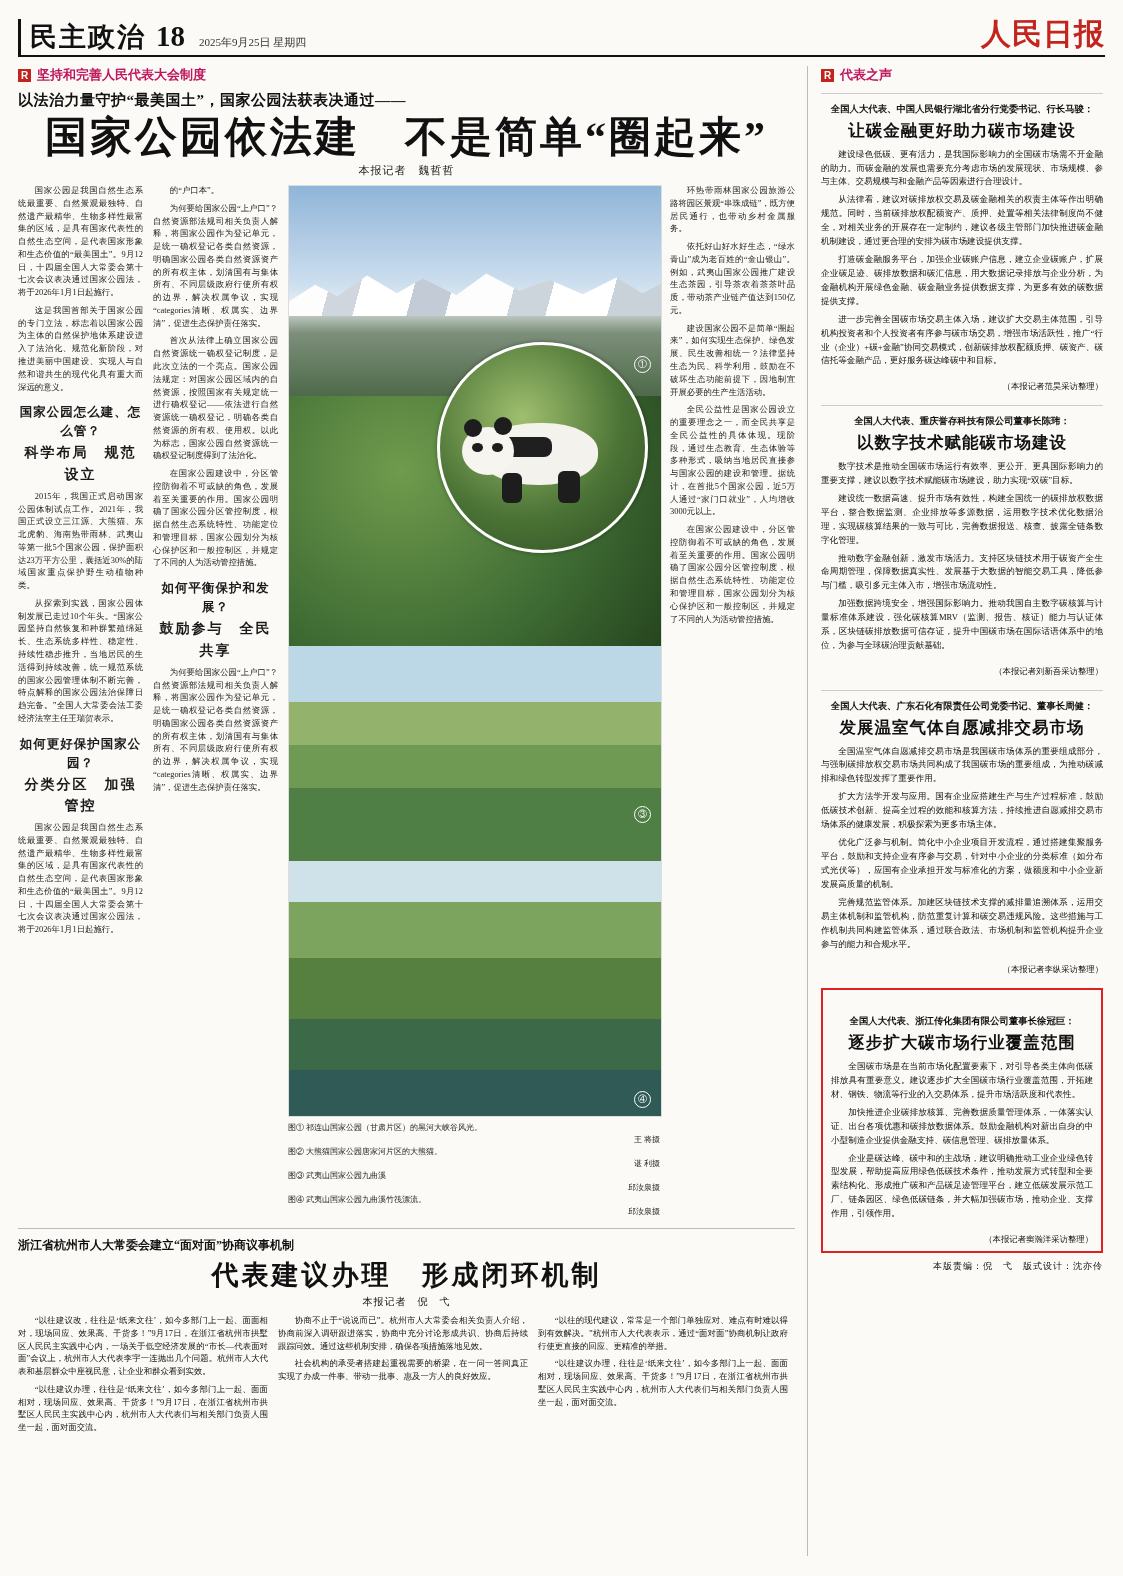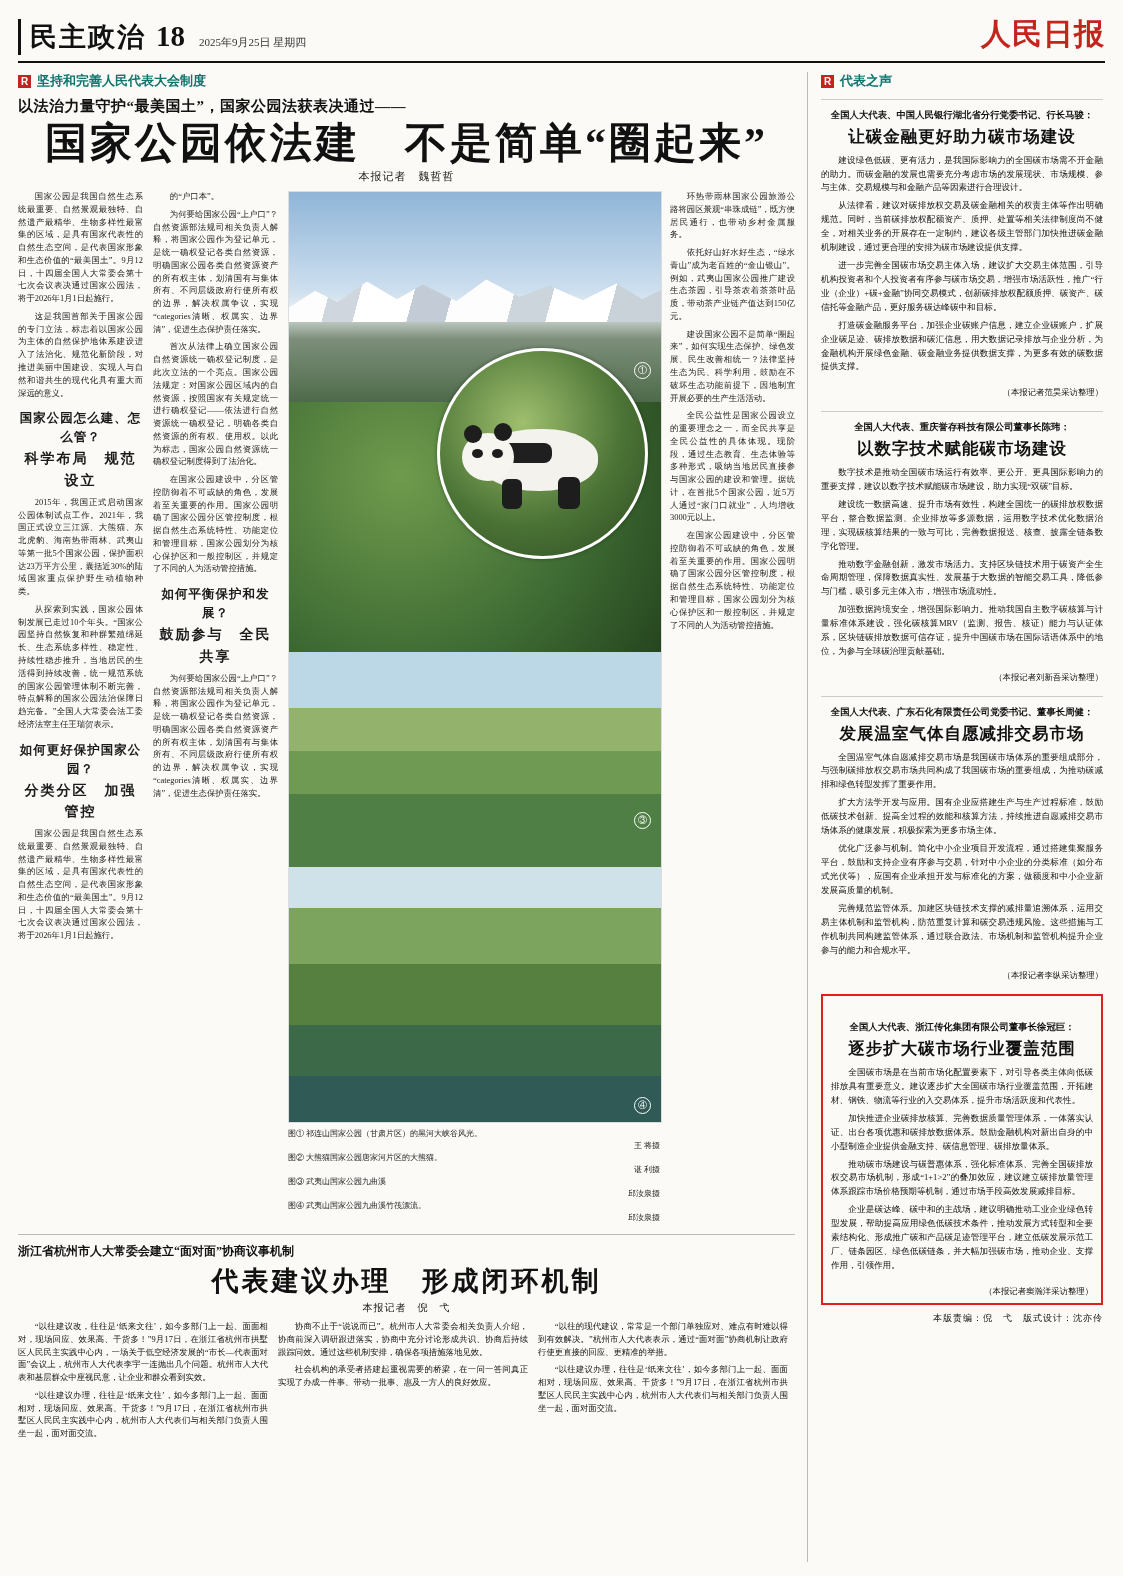--- a/index.html
+++ b/index.html
@@ -13,7 +13,7 @@
   .page{position:relative;width:1123px;height:1576px;box-sizing:border-box;padding:14px 18px 8px 18px;}
 
   
-  .masthead{display:flex;align-items:flex-end;border-bottom:2px solid #111;padding-bottom:6px;}
+  .masthead{display:flex;align-items:flex-end;border-bottom:2px solid #111;}
   .mast-left{display:flex;align-items:baseline;gap:10px;}
   .mast-section{font-size:27px;font-weight:bold;letter-spacing:2px;border-left:3px solid #111;padding-left:9px;}
   .mast-page{font-size:29px;font-weight:bold;}

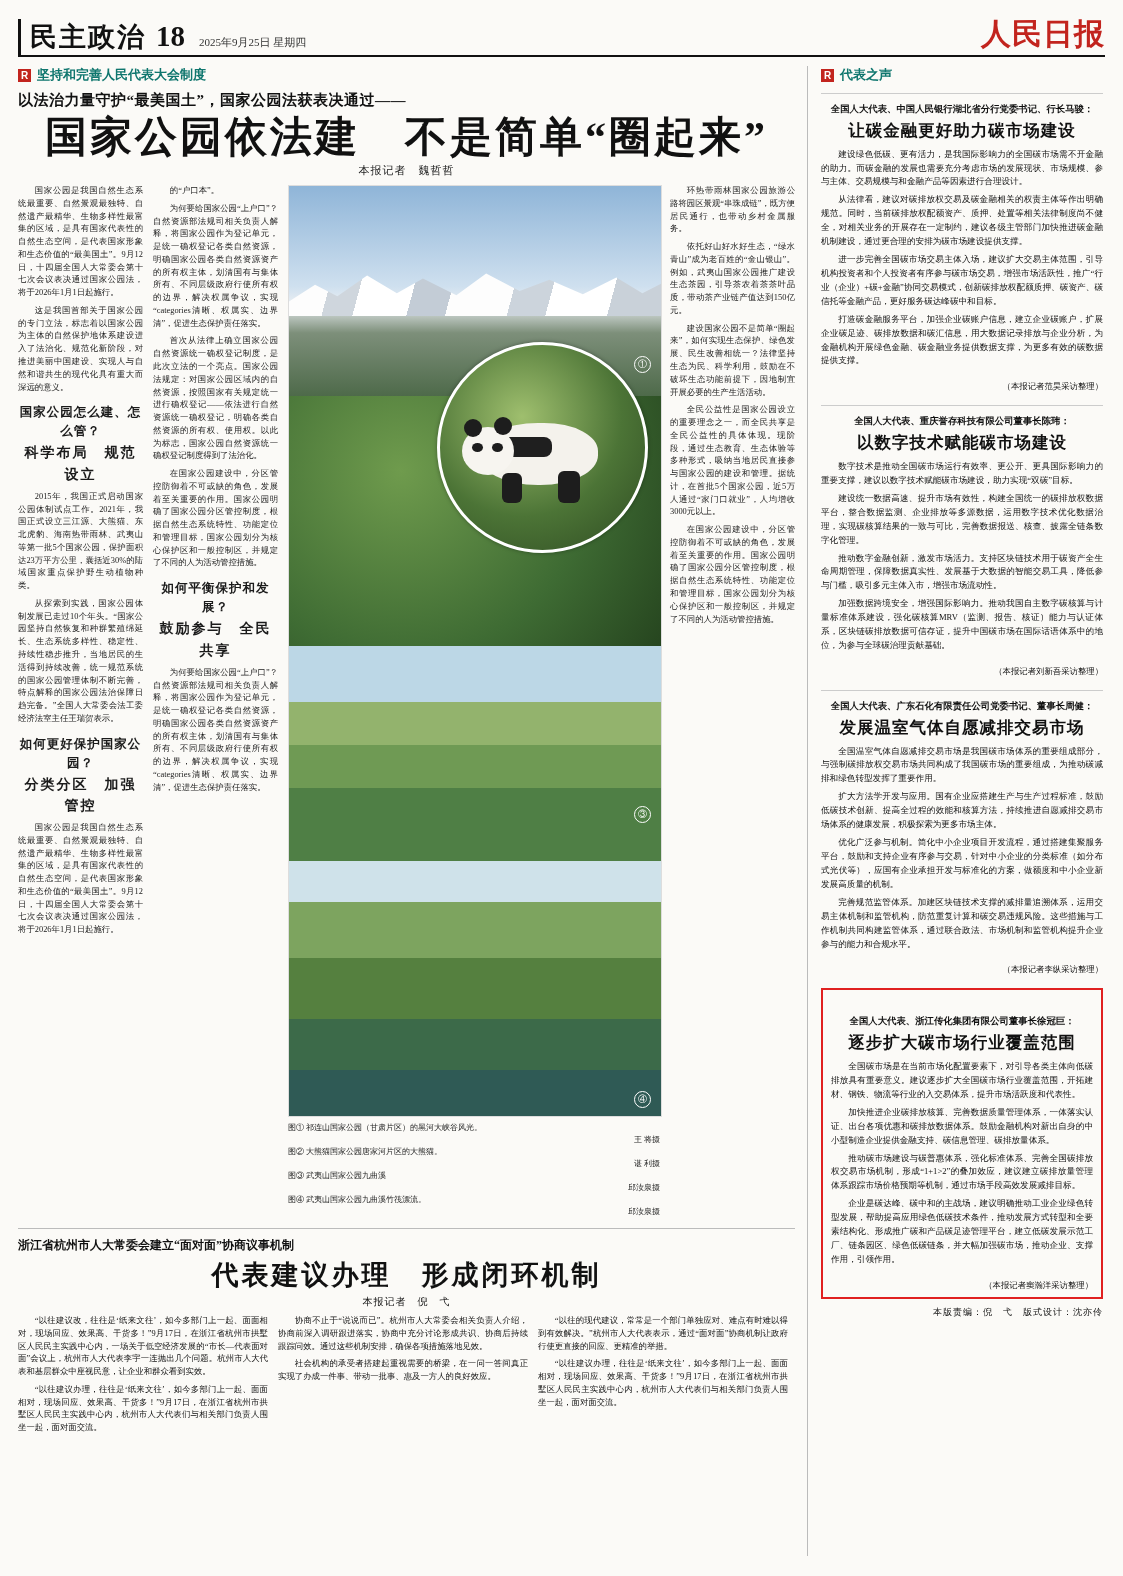--- a/index.html
+++ b/index.html
@@ -27,7 +27,7 @@
 
   .kicker{display:flex;align-items:center;gap:6px;margin-bottom:6px;}
   .kicker .rbox{display:inline-block;width:13px;height:13px;background:#c2241e;color:#fff;font-size:10px;line-height:13px;text-align:center;font-weight:bold;font-family:"Liberation Sans",sans-serif;}
-  .kicker .ktext{font-size:13px;font-weight:bold;color:#0f766e;}
+  .kicker .ktext{font-size:13px;font-weight:bold;color:#be185d;}
 
   .shoulder{font-size:15px;font-weight:bold;margin:7px 0 2px 0;letter-spacing:.5px;}
   .headline{font-size:42px;font-weight:bold;letter-spacing:3px;text-align:center;margin:4px 0 2px 0;line-height:1.12;}

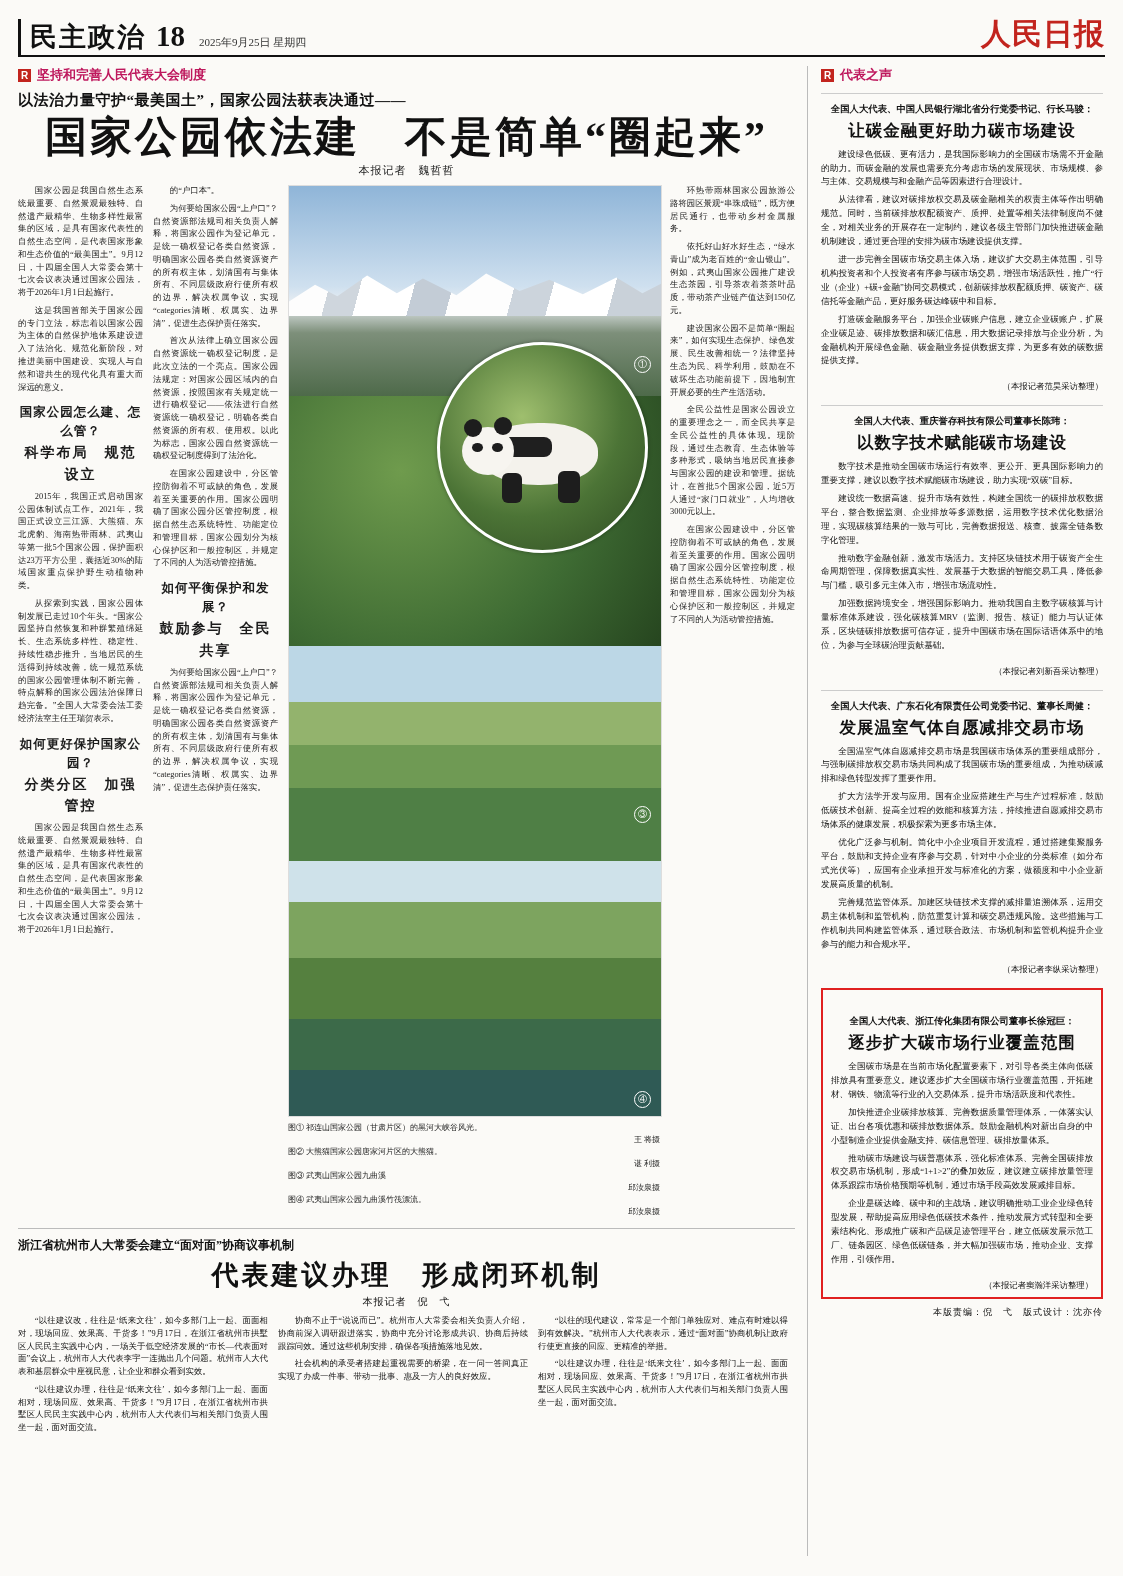--- a/index.html
+++ b/index.html
@@ -233,8 +233,8 @@
         <div class="r-body">
           <p>建设绿色低碳、更有活力，是我国际影响力的全国碳市场需不开金融的助力。而碳金融的发展也需要充分考虑市场的发展现状、市场规模、参与主体、交易规模与和金融产品等因素进行合理设计。</p>
           <p>从法律看，建议对碳排放权交易及碳金融相关的权责主体等作出明确规范。同时，当前碳排放权配额资产、质押、处置等相关法律制度尚不健全，对相关业务的开展存在一定制约，建议各级主管部门加快推进碳金融机制建设，通过更合理的安排为碳市场建设提供支撑。</p>
+          <p>打造碳金融服务平台，加强企业碳账户信息，建立企业碳账户，扩展企业碳足迹、碳排放数据和碳汇信息，用大数据记录排放与企业分析，为金融机构开展绿色金融、碳金融业务提供数据支撑，为更多有效的碳数据提供支撑。</p>
           <p>进一步完善全国碳市场交易主体入场，建议扩大交易主体范围，引导机构投资者和个人投资者有序参与碳市场交易，增强市场活跃性，推广“行业（企业）+碳+金融”协同交易模式，创新碳排放权配额质押、碳资产、碳信托等金融产品，更好服务碳达峰碳中和目标。</p>
-          <p>打造碳金融服务平台，加强企业碳账户信息，建立企业碳账户，扩展企业碳足迹、碳排放数据和碳汇信息，用大数据记录排放与企业分析，为金融机构开展绿色金融、碳金融业务提供数据支撑，为更多有效的碳数据提供支撑。</p>
         </div>
         <div class="r-credit">（本报记者范昊采访整理）</div>
       </div>

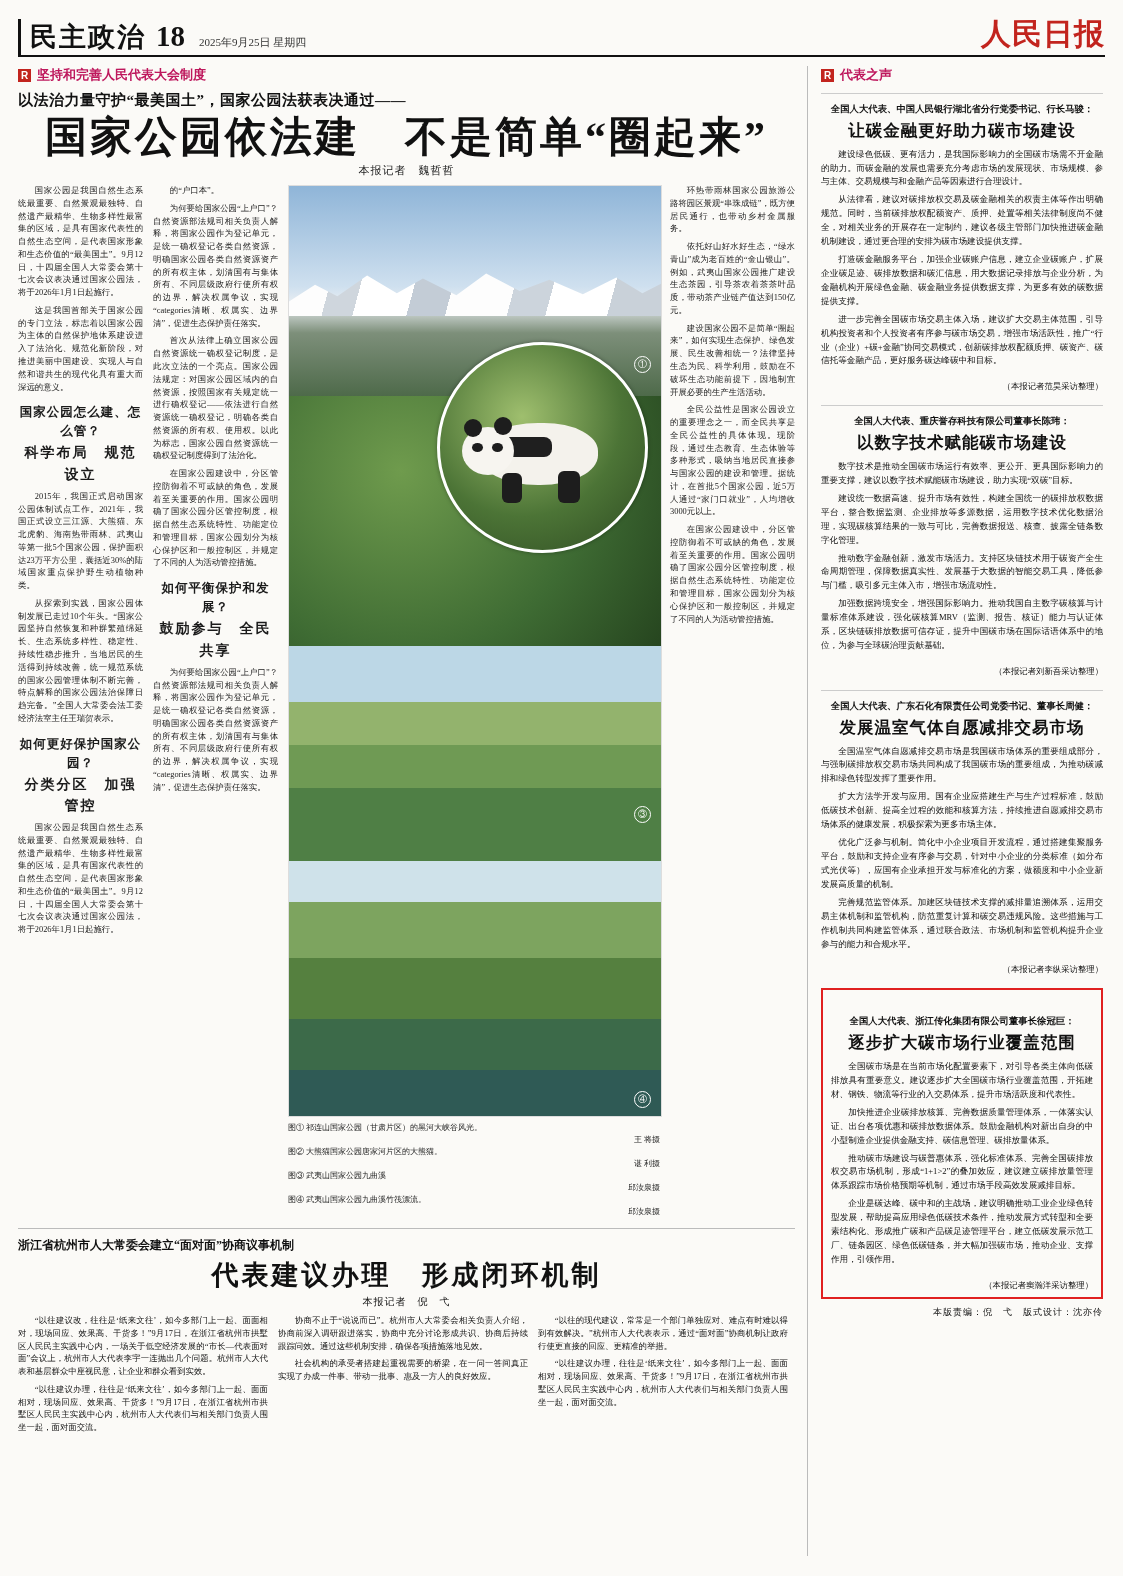--- a/index.html
+++ b/index.html
@@ -273,7 +273,6 @@
         <div class="r-body">
           <p>全国碳市场是在当前市场化配置要素下，对引导各类主体向低碳排放具有重要意义。建议逐步扩大全国碳市场行业覆盖范围，开拓建材、钢铁、物流等行业的入交易体系，提升市场活跃度和代表性。</p>
           <p>加快推进企业碳排放核算、完善数据质量管理体系，一体落实认证、出台各项优惠和碳排放数据体系。鼓励金融机构对新出自身的中小型制造企业提供金融支持、碳信息管理、碳排放量体系。</p>
-          <p>推动碳市场建设与碳普惠体系，强化标准体系、完善全国碳排放权交易市场机制，形成“1+1&gt;2”的叠加效应，建议建立碳排放量管理体系跟踪市场价格预期等机制，通过市场手段高效发展减排目标。</p>
           <p>企业是碳达峰、碳中和的主战场，建议明确推动工业企业绿色转型发展，帮助提高应用绿色低碳技术条件，推动发展方式转型和全要素结构化、形成推广碳和产品碳足迹管理平台，建立低碳发展示范工厂、链条园区、绿色低碳链条，并大幅加强碳市场，推动企业、支撑作用，引领作用。</p>
         </div>
         <div class="r-credit">（本报记者窦瀚洋采访整理）</div>

